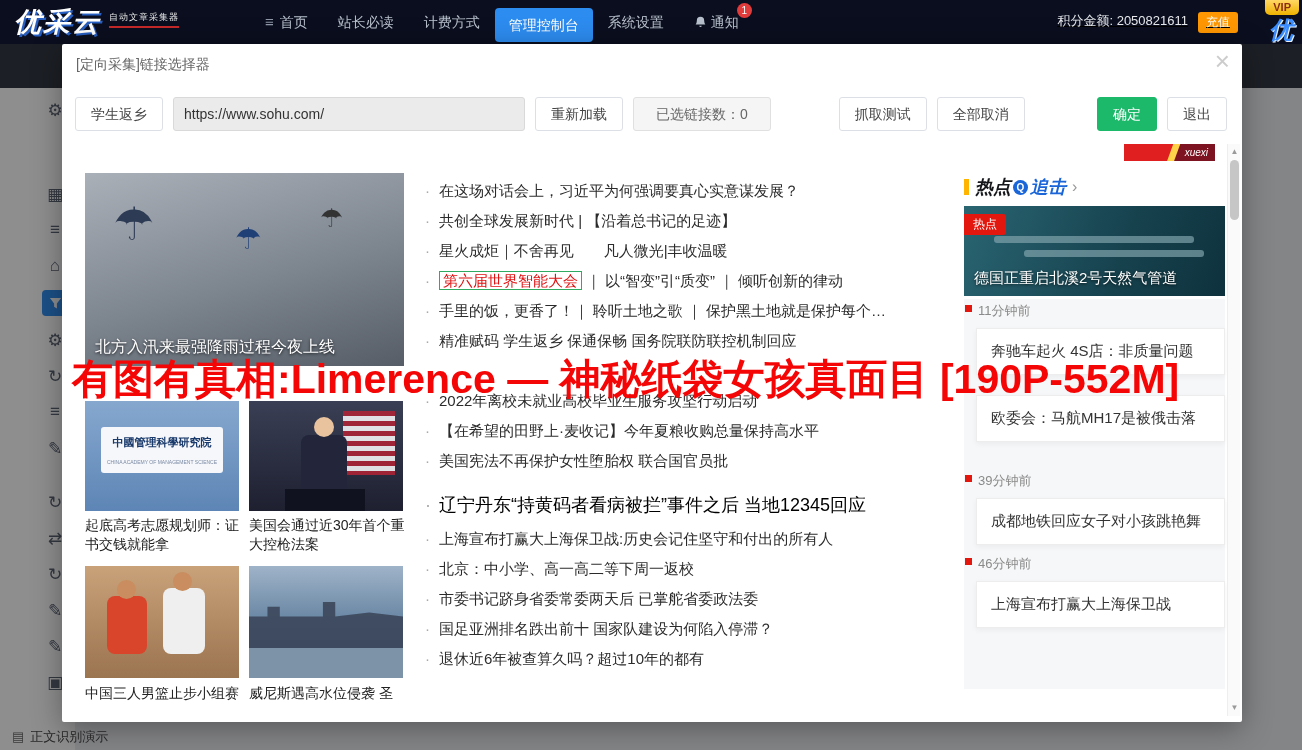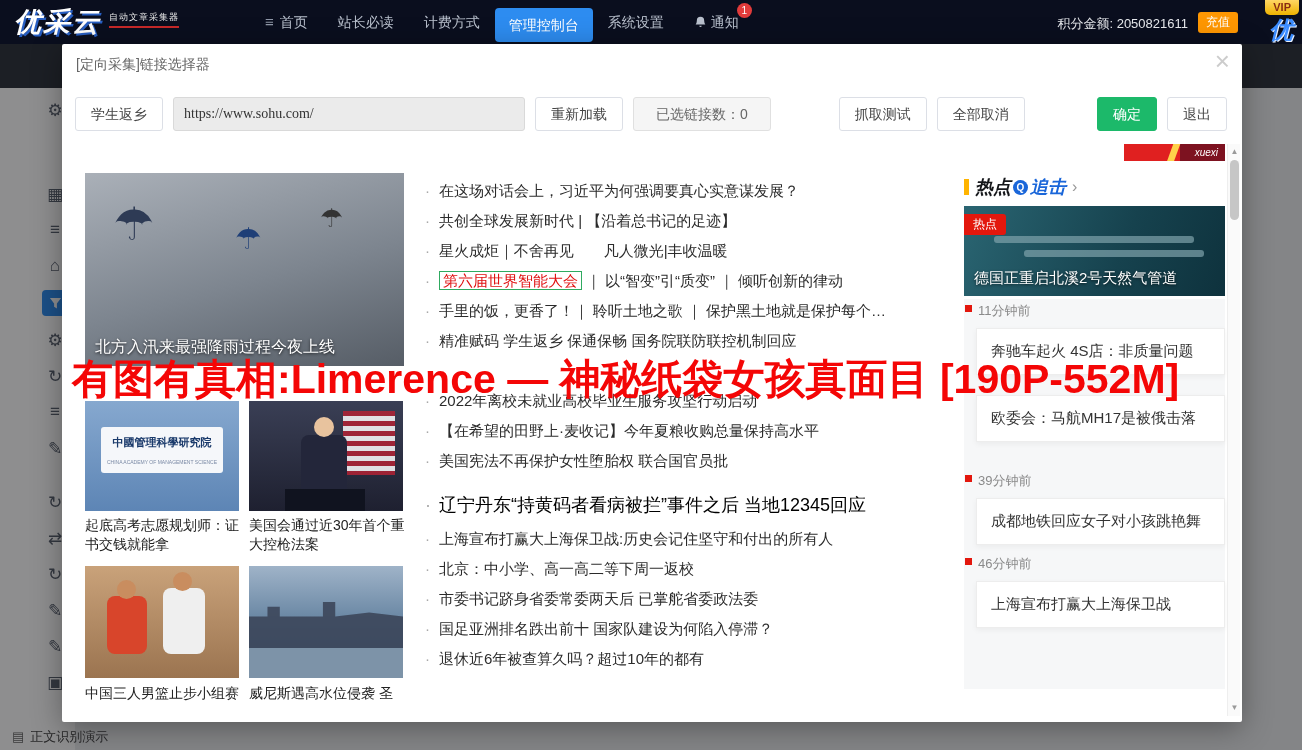--- a/index.html
+++ b/index.html
@@ -16,7 +16,7 @@
   .nav-burger { color:#8f97a8; margin-right:6px; font-size:15px; }
   .bell { display:inline-block; vertical-align:-2px; margin-right:4px; }
   .nav-badge { position:absolute; top:3px; right:2px; background:#e23b3b; color:#fff; font-size:10px; min-width:15px; height:15px; line-height:15px; text-align:center; border-radius:8px; padding:0 3px; }
-  .nav-right { margin-left:auto; display:flex; align-items:flex-end; margin-right:64px; }
+  .nav-right { margin-left:auto; display:flex; align-items:flex-start; margin-right:64px;text-decoration:underline; }
   .credits { color:#e6e8ec; font-size:13px; margin-right:10px; }
   .recharge { background:#ff9702; color:#fff; font-size:12px; padding:2px 8px; border-radius:3px; cursor:pointer; }
   .vip-tag { position:absolute; top:0; right:3px; background:linear-gradient(#ffd764,#eeb200); color:#8a2d13; font-size:11px; font-weight:bold; padding:1px 8px 2px; border-radius:0 0 5px 5px; z-index:4; }

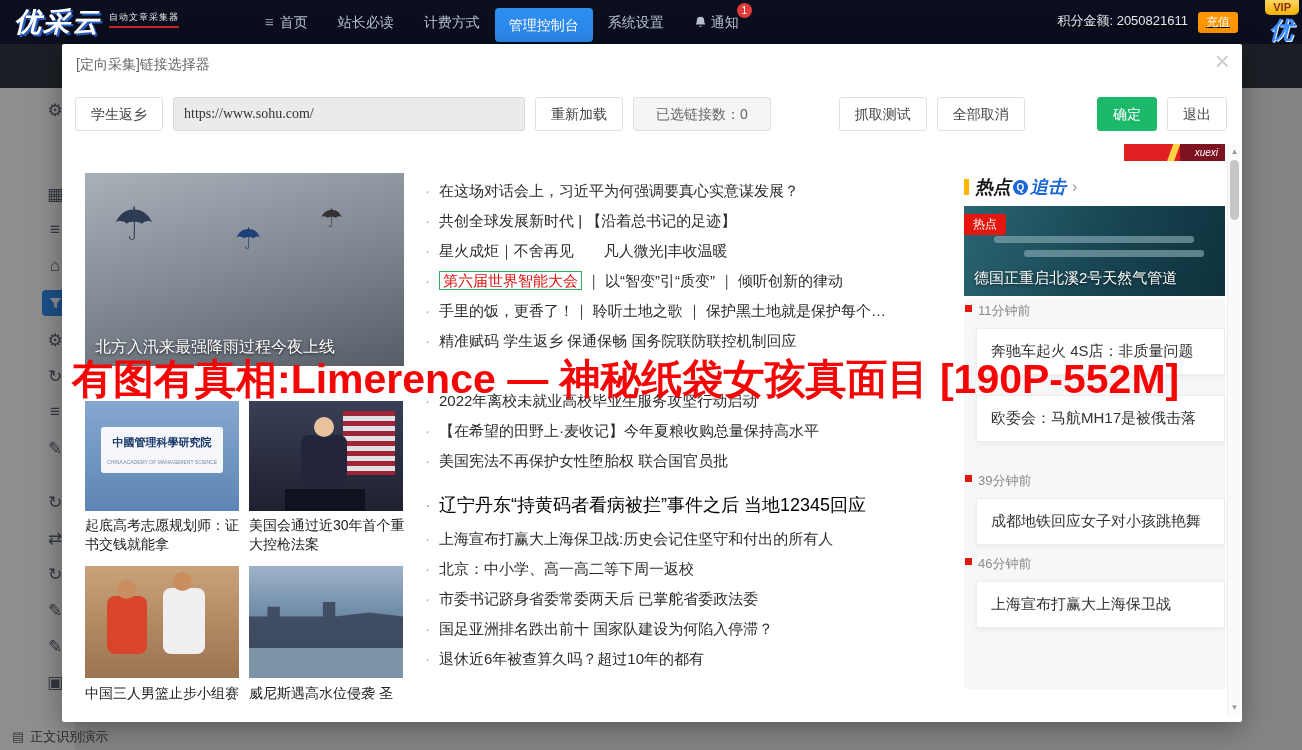--- a/index.html
+++ b/index.html
@@ -40,7 +40,7 @@
   .modal-close { position:absolute; right:12px; top:2px; font-size:26px; color:#ccc; cursor:pointer; line-height:30px; }
   .toolbar { position:absolute; left:13px; top:52px; width:1154px; height:36px; display:flex; align-items:center; gap:10px; }
   .btn { height:34px; line-height:32px; border:1px solid #dcdfe6; background:#fff; border-radius:3px; padding:0 15px; font-size:14px; color:#444; cursor:pointer; white-space:nowrap; }
-  .url-input { width:352px; height:34px; background:#ebebeb; border:1px solid #d9d9d9; border-radius:3px; padding:8px 10px; font-size:14px; color:#333; font-family:Liberation Serif, serif; }
+  .url-input { width:352px; height:34px; background:#ebebeb; border:1px solid #d9d9d9; border-radius:3px; padding:8px 10px; font-size:14px; color:#333; font-family:Liberation Sans, sans-serif; }
   .chip-count { height:34px; line-height:32px; border:1px solid #e0e0e0; background:#f5f5f5; border-radius:3px; padding:0 22px; font-size:14px; color:#666; white-space:nowrap; }
   .gap-left { margin-left:58px; }
   .btn-confirm { margin-left:auto; background:#1cb96a; border-color:#1cb96a; color:#fff; }

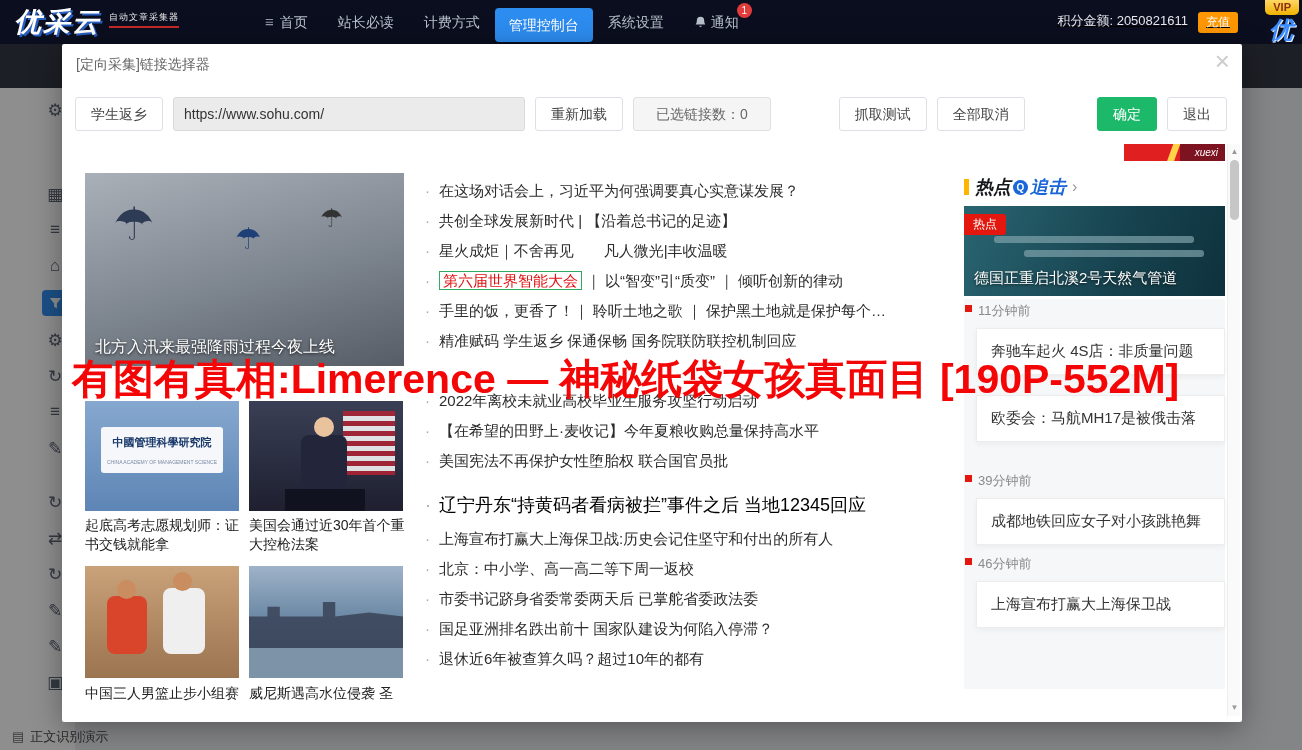--- a/index.html
+++ b/index.html
@@ -56,7 +56,7 @@
   .sb-thumb { position:absolute; left:2px; top:16px; width:9px; height:60px; background:#c6c6c6; border-radius:5px; cursor:pointer; }
 
   
-  .promo-banner { position:absolute; left:1049px; top:0; width:101px; height:17px; background:linear-gradient(90deg,#e02020 0 55%,#7d1220 55%); color:#fff; font-size:10px; font-style:italic; text-align:right; line-height:17px; padding-right:7px; overflow:hidden; cursor:pointer; }
+  .promo-banner { position:absolute; left:1049px; top:0; width:91px; height:17px; background:linear-gradient(90deg,#e02020 0 55%,#7d1220 55%); color:#fff; font-size:10px; font-style:italic; text-align:right; line-height:17px; padding-right:7px; overflow:hidden; cursor:pointer; }
   .promo-banner i { position:absolute; left:46px; top:-3px; width:7px; height:24px; background:#ffd24a; transform:skewX(-20deg); }
 
   .main-photo { position:absolute; left:10px; top:29px; width:319px; height:193px; background:linear-gradient(165deg,#aab0b8 0%,#7d858f 55%,#565d66 100%); overflow:hidden; cursor:pointer; }

